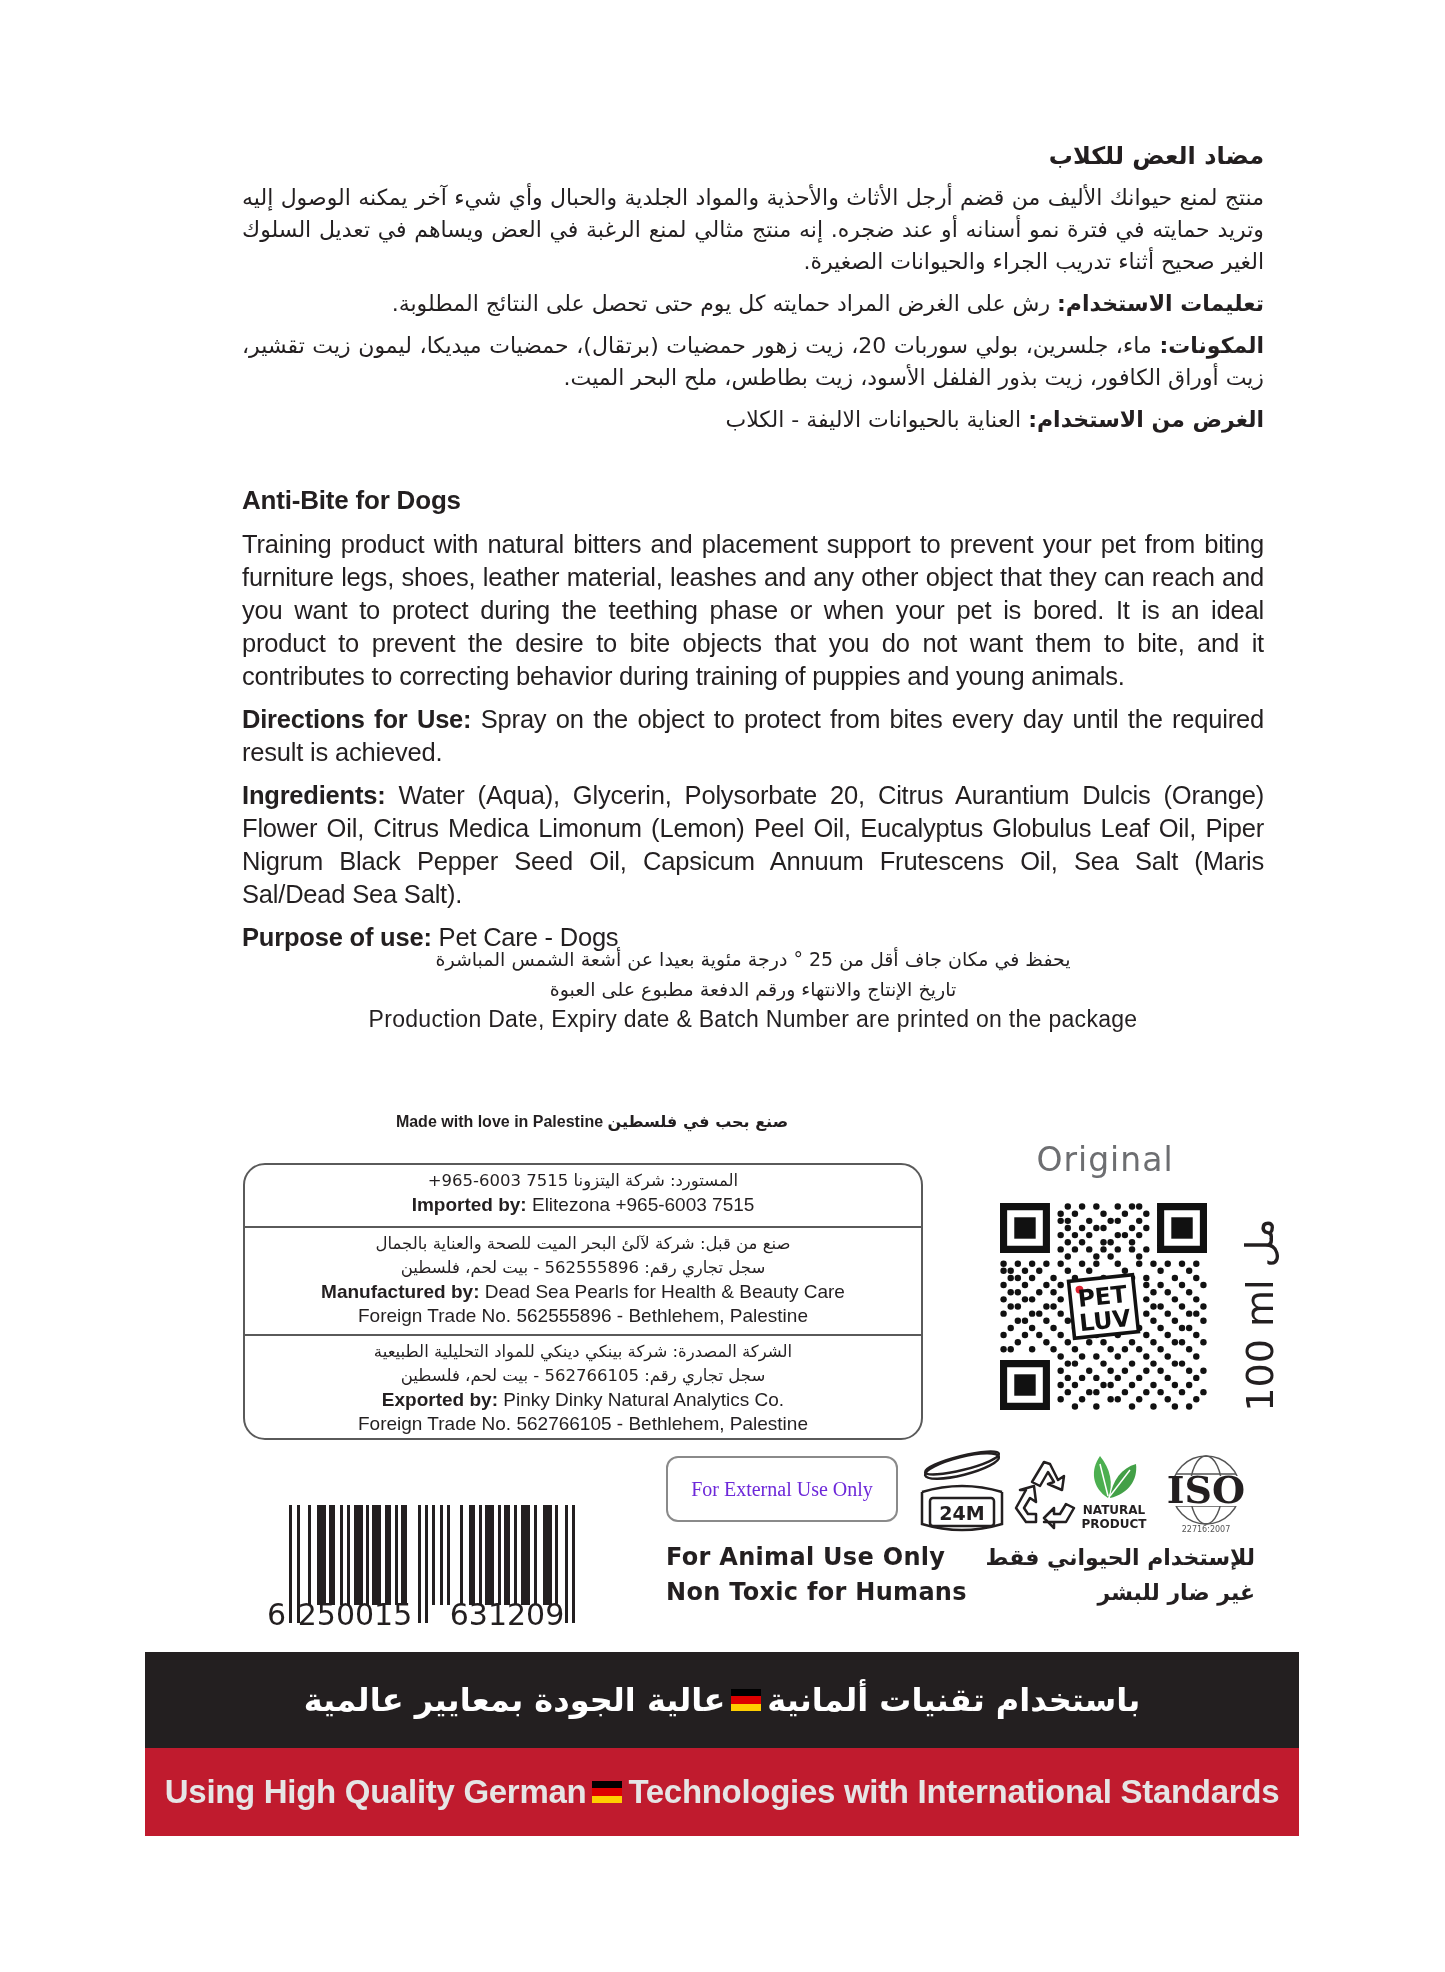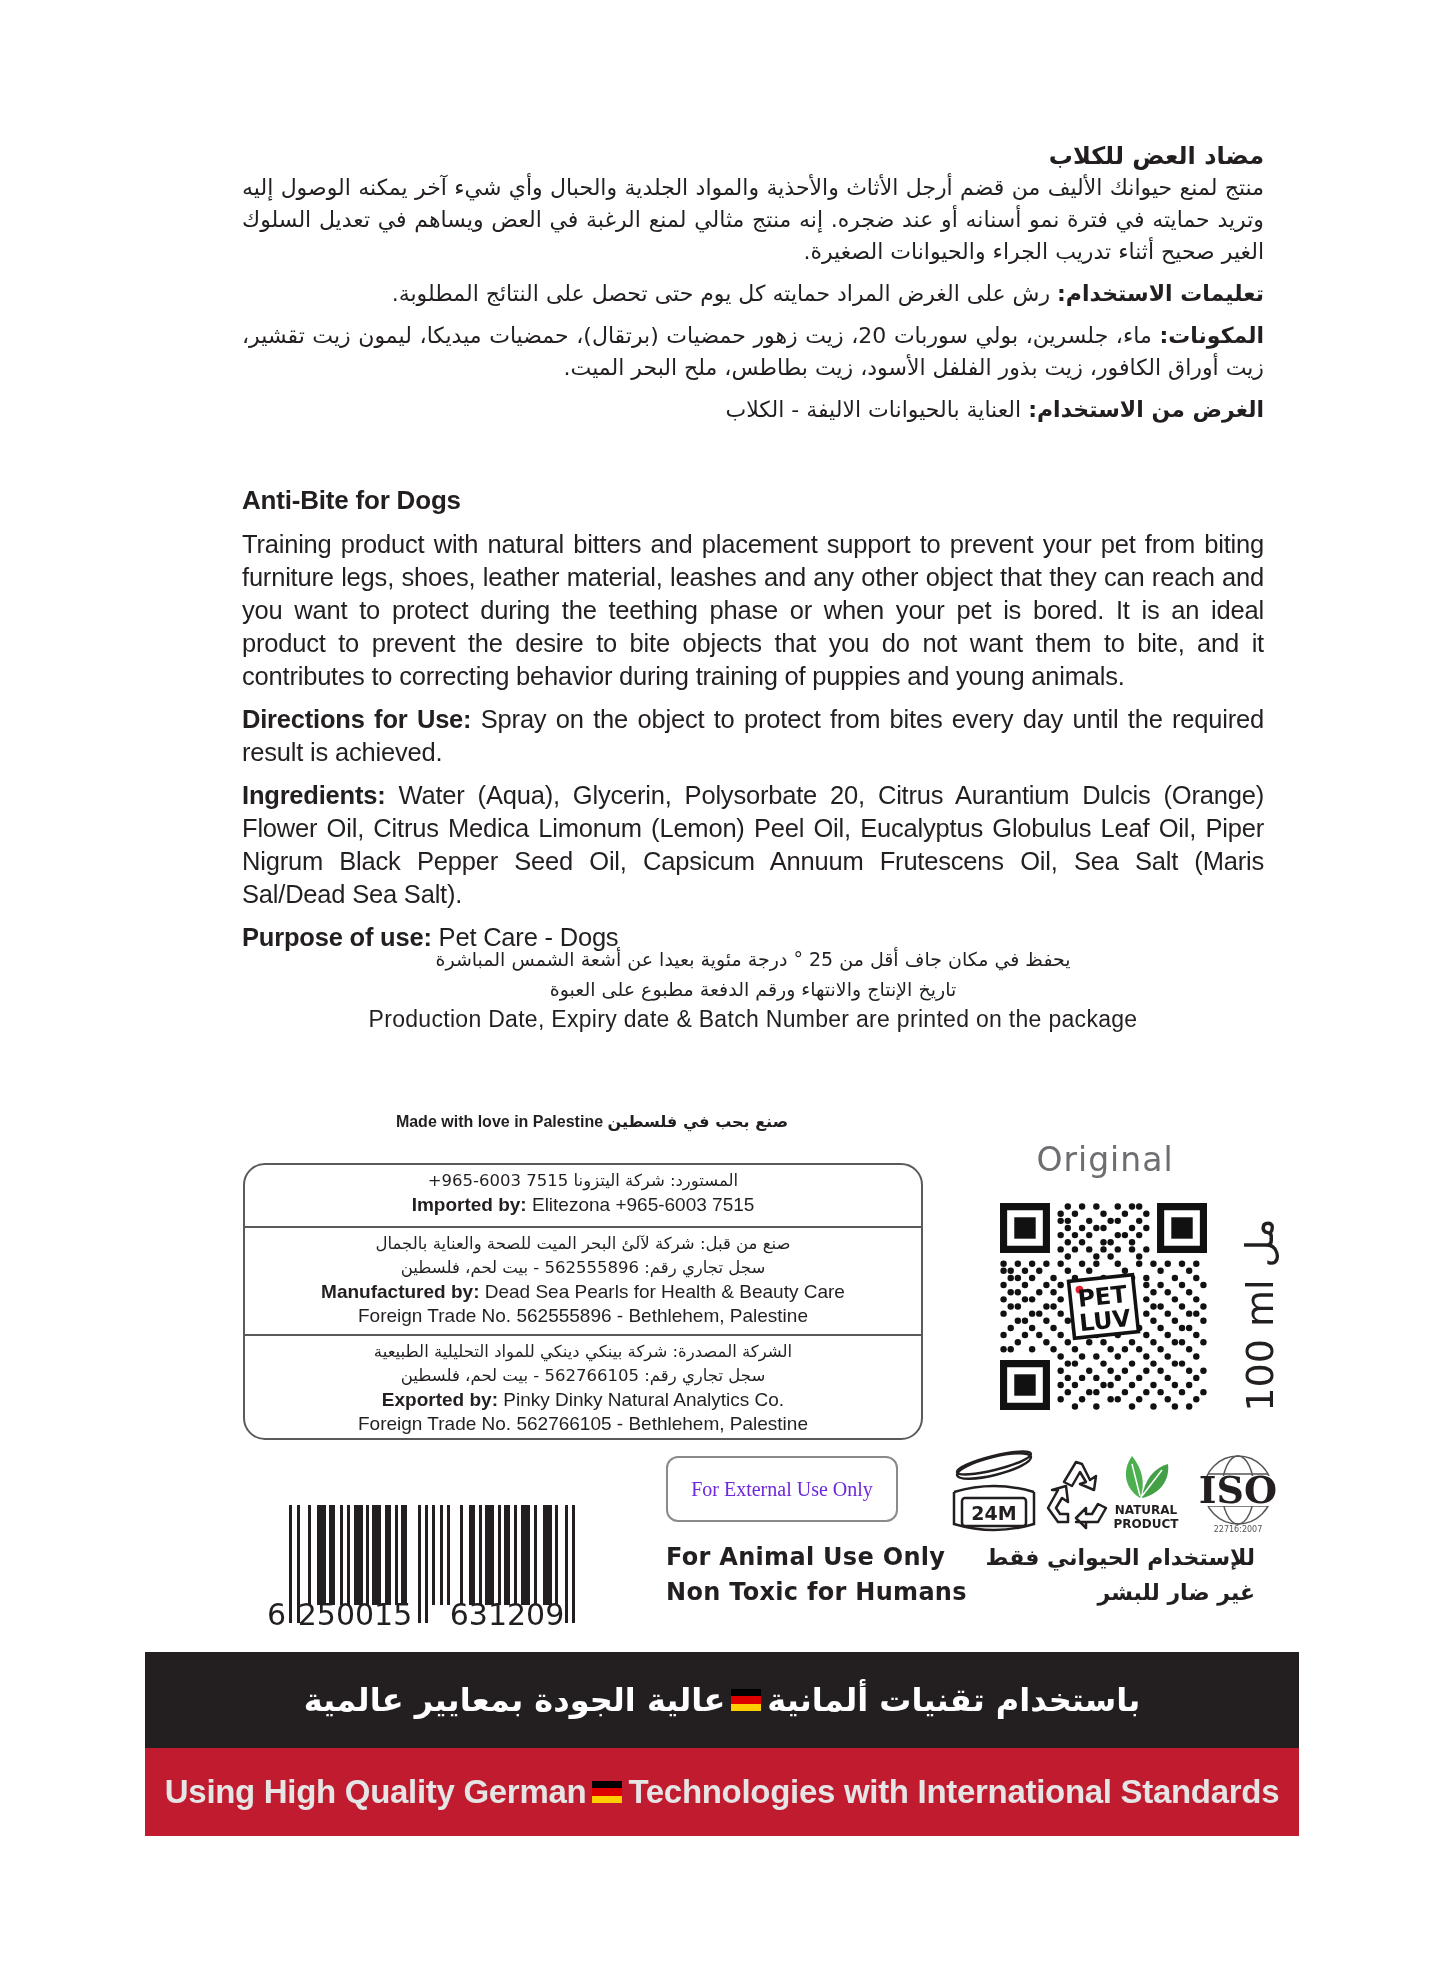--- a/index.html
+++ b/index.html
@@ -11,7 +11,7 @@
   b { font-weight:bold; }
 
   #ar-block { left:242px; top:140px; width:1022px; font-size:22px; line-height:32px; }
-  #ar-block .title { font-weight:bold; font-size:24px; text-align:right; }
+  #ar-block .title { font-weight:bold; font-size:24px; text-align:right; margin-bottom:10px; }
   #ar-block p { margin:0 0 10px 0; }
 
   #en-block { left:242px; top:484px; width:1022px; font-size:25.5px; line-height:33px; letter-spacing:-0.2px; }

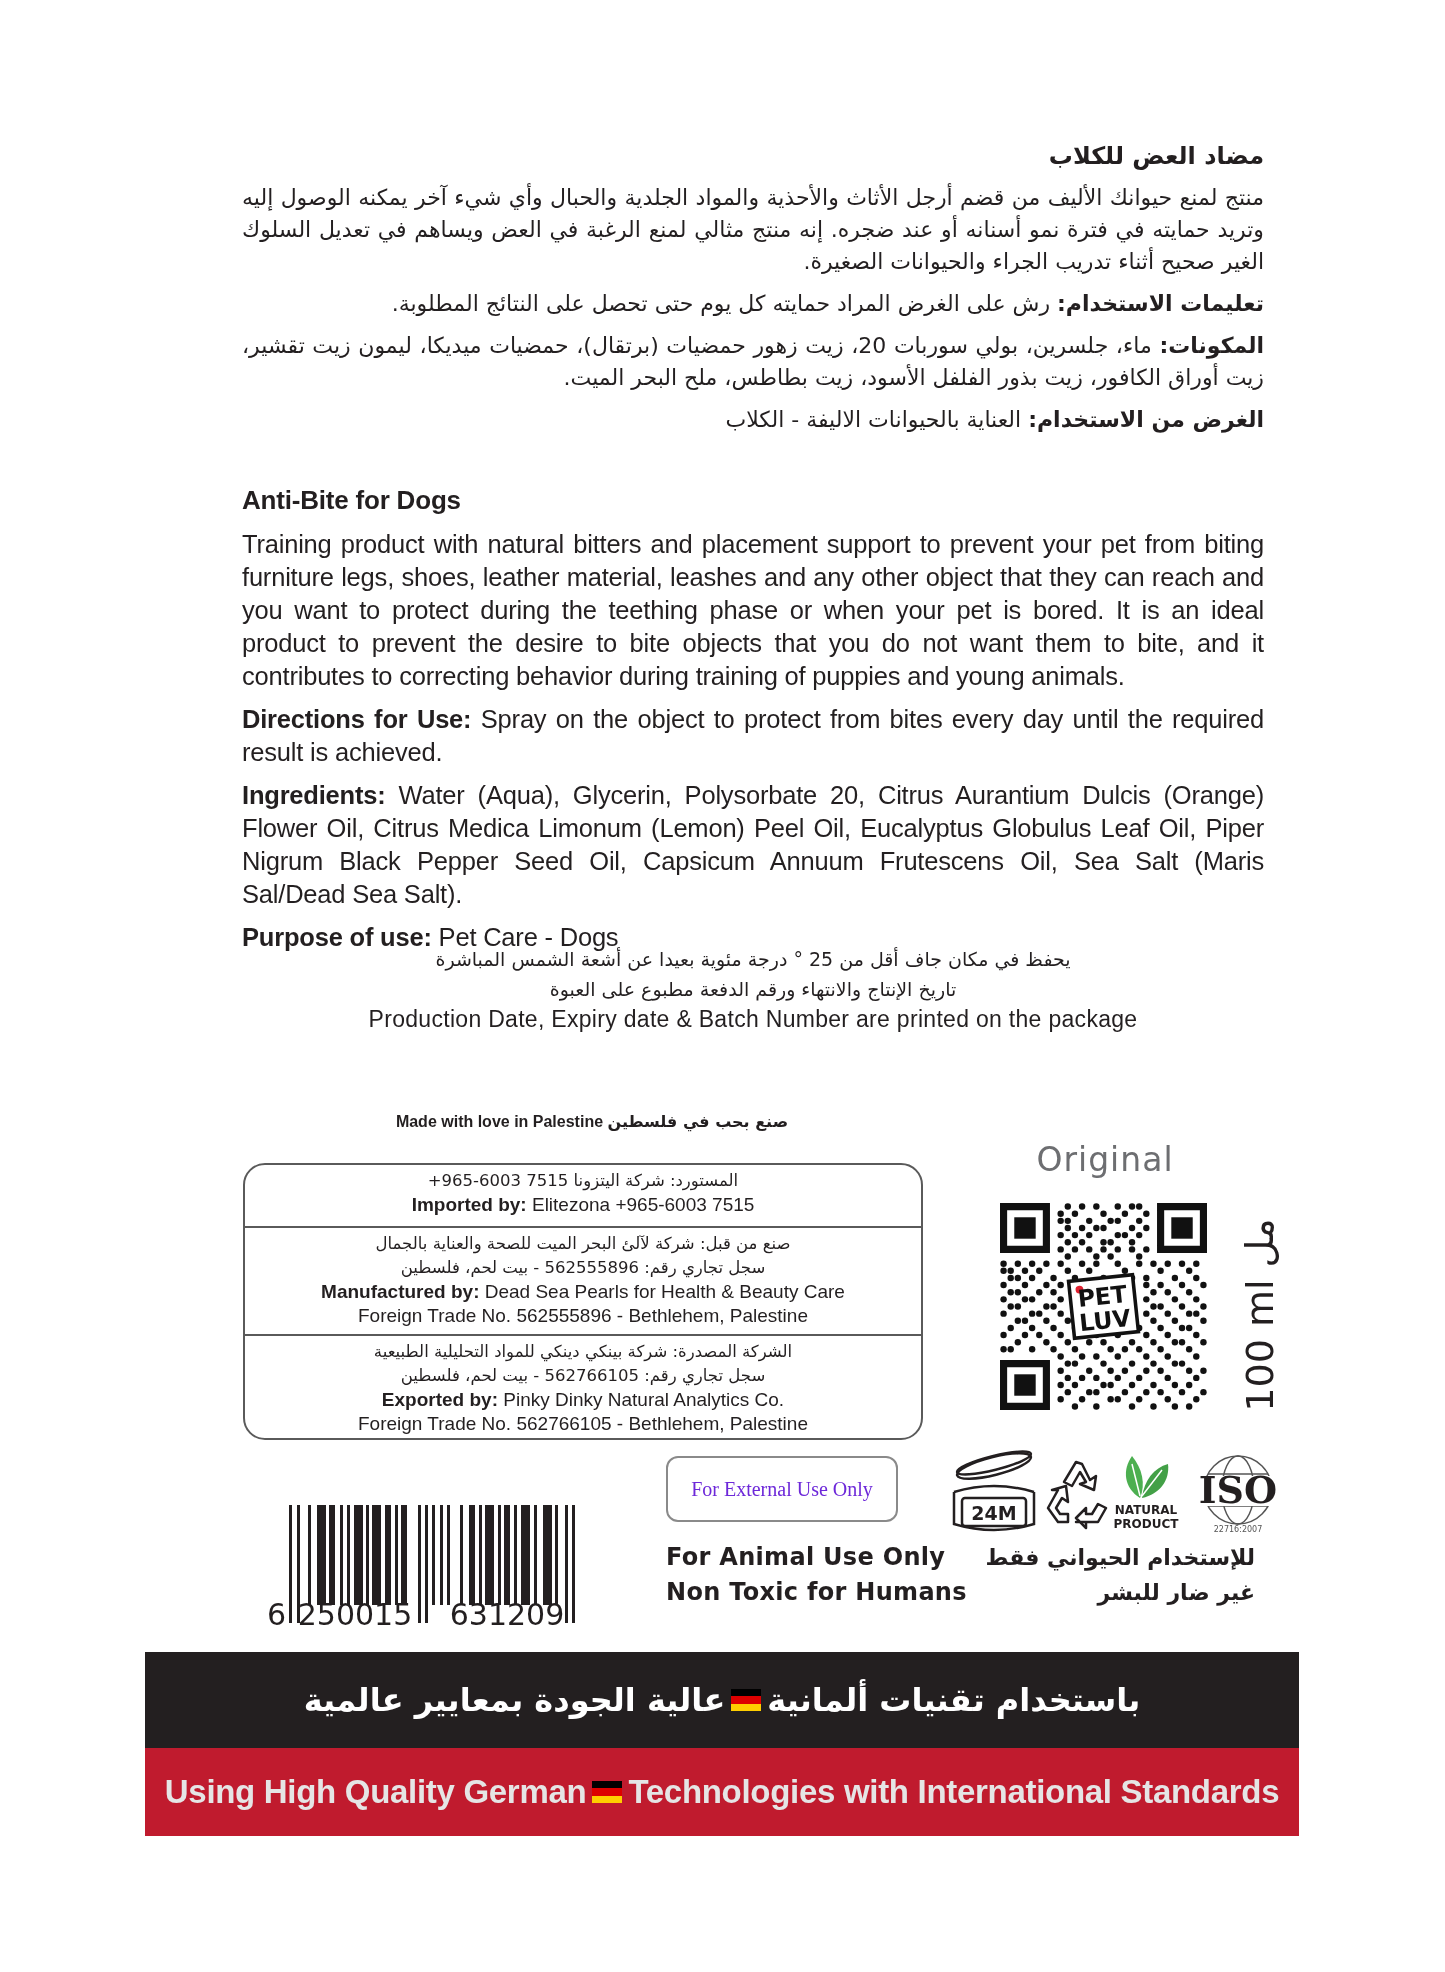--- a/index.html
+++ b/index.html
@@ -37,7 +37,7 @@
 
   #ext-use { left:666px; top:1456px; width:232px; height:66px; border:2px solid #8a8a8a; border-radius:12px; box-sizing:border-box; display:flex; align-items:center; justify-content:center; font-family:"Liberation Serif",serif; font-size:20px; color:#6d28d9; }
 
-  #icons { left:948px; top:1448px; width:340px; height:90px; }
+  #icons { left:916px; top:1448px; width:340px; height:90px; }
   #animal-en { left:666px; top:1540px; font-weight:bold; font-size:24px; line-height:35px; font-family:"DejaVu Sans",sans-serif; letter-spacing:0.3px; }
   #animal-ar { left:960px; top:1540px; width:295px; font-weight:bold; font-size:22px; line-height:35px; direction:rtl; text-align:right; font-family:"DejaVu Sans",sans-serif; }
 

